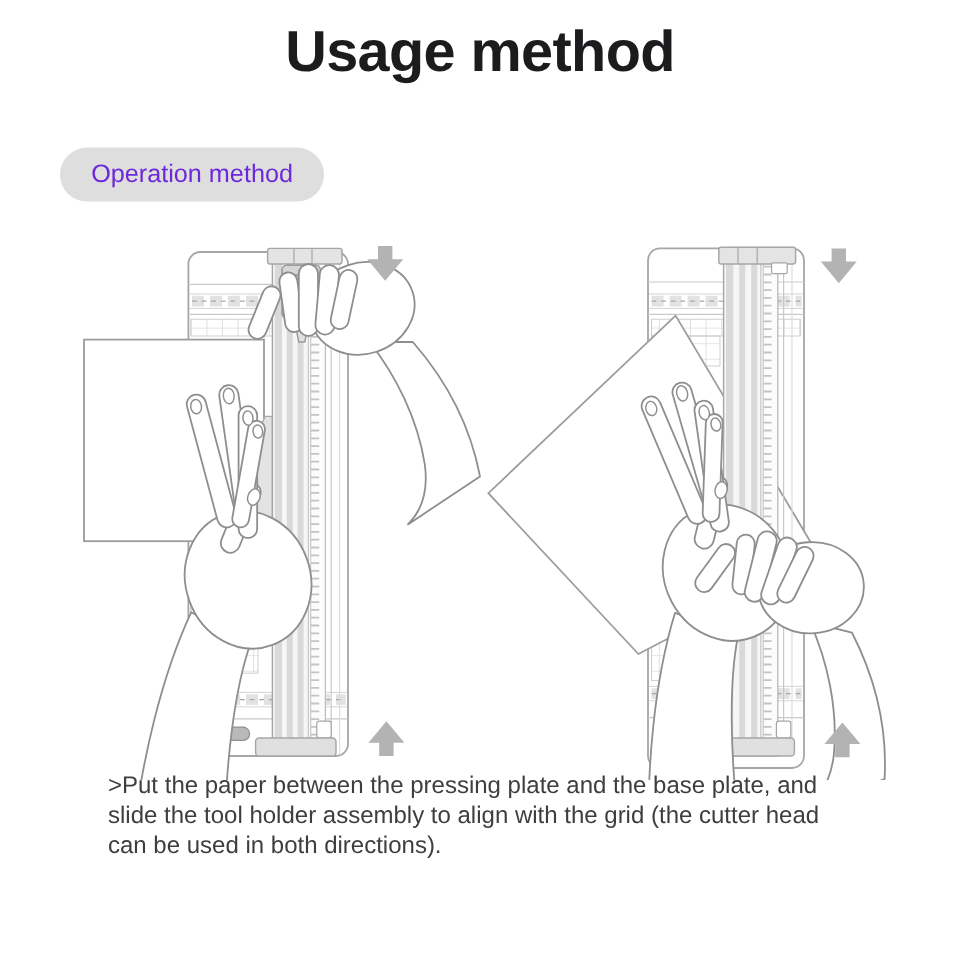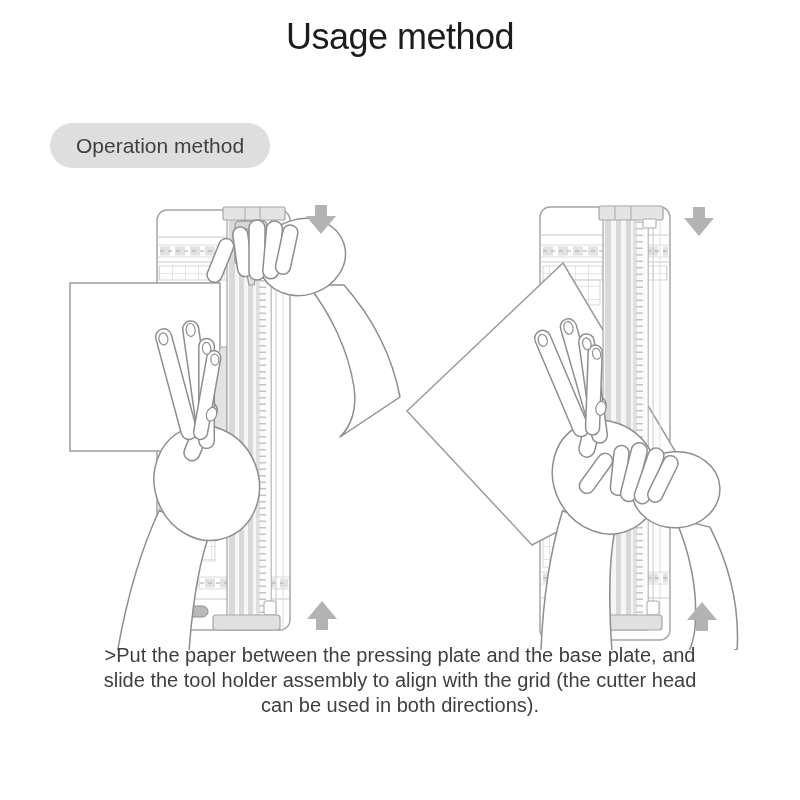--- a/index.html
+++ b/index.html
@@ -6,7 +6,7 @@
   .canvas{position:relative;width:800px;height:800px;background:#ffffff;overflow:hidden;
           font-family:"Liberation Sans", sans-serif;}
   .title{position:absolute;top:16px;left:0;width:800px;text-align:center;margin:0;
-         font-size:36px;font-weight:400;letter-spacing:-0.5px;color:#1c1c1e;}
+         font-size:48px;font-weight:700;letter-spacing:-0.5px;color:#1c1c1e;}
   .badge{position:absolute;left:50px;top:123px;height:45px;display:inline-flex;align-items:center;
          padding:0 26px;background:#dedede;border-radius:23px;font-size:21px;color:#404040;}
   .figures{position:absolute;left:55px;top:195px;width:690px;height:455px;}

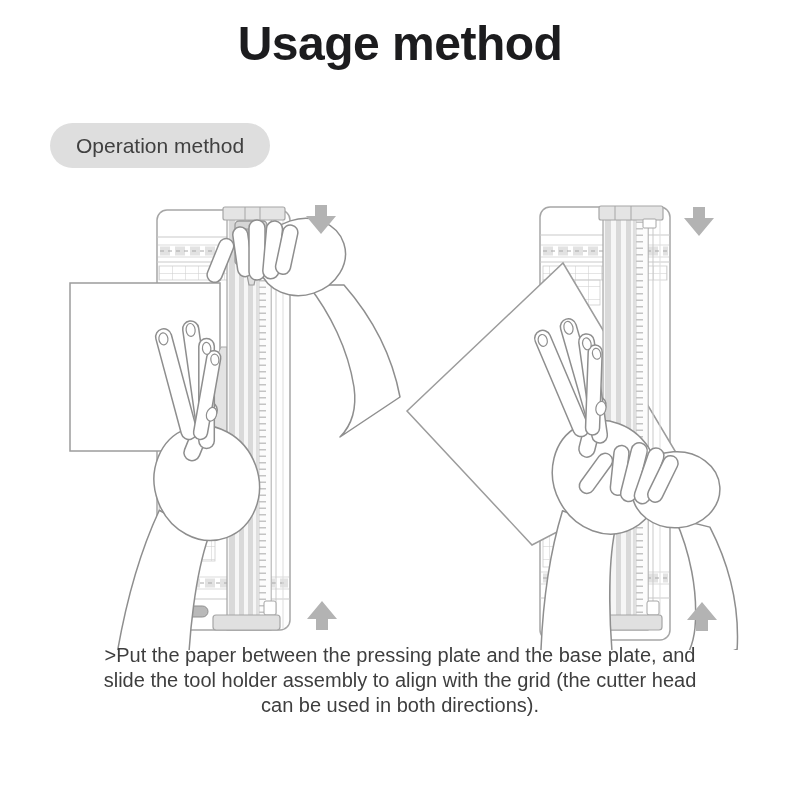--- a/index.html
+++ b/index.html
@@ -8,7 +8,7 @@
   .title{position:absolute;top:16px;left:0;width:800px;text-align:center;margin:0;
          font-size:48px;font-weight:700;letter-spacing:-0.5px;color:#1c1c1e;}
   .badge{position:absolute;left:50px;top:123px;height:45px;display:inline-flex;align-items:center;
-         padding:0 26px;background:#dedede;border-radius:23px;font-size:21px;color:#404040;}
+         padding:0 26px;background:#dedede;border-radius:23px;font-size:21px;color:#6d28d9;}
   .figures{position:absolute;left:55px;top:195px;width:690px;height:455px;}
   .instructions{position:absolute;top:643px;left:90px;width:620px;text-align:center;
                 color:#3e3e3e;font-size:20px;line-height:25px;}

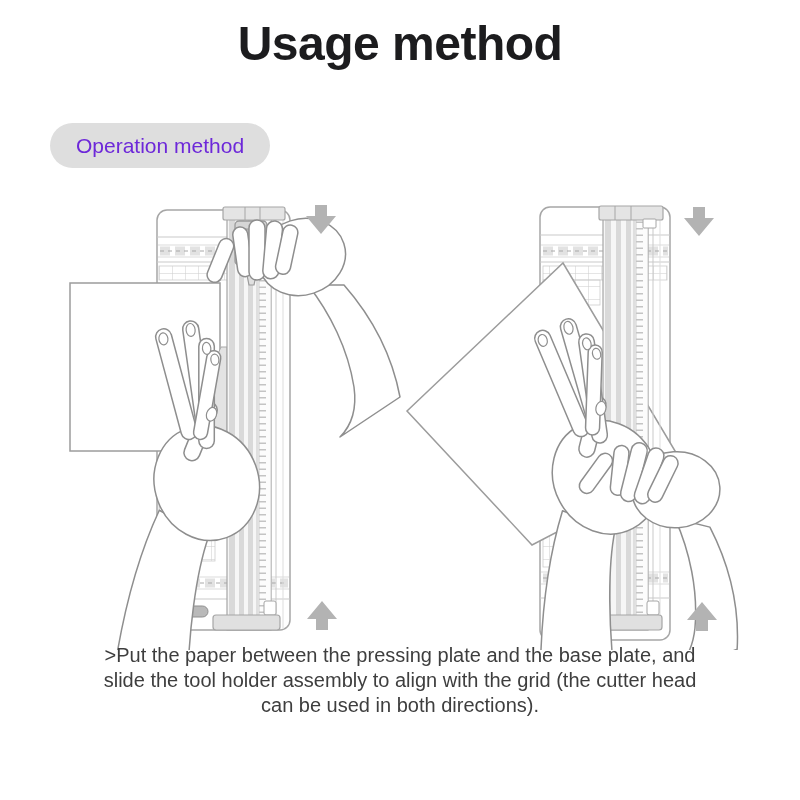--- a/index.html
+++ b/index.html
@@ -10,7 +10,7 @@
   .badge{position:absolute;left:50px;top:123px;height:45px;display:inline-flex;align-items:center;
          padding:0 26px;background:#dedede;border-radius:23px;font-size:21px;color:#6d28d9;}
   .figures{position:absolute;left:55px;top:195px;width:690px;height:455px;}
-  .instructions{position:absolute;top:643px;left:90px;width:620px;text-align:center;
+  .instructions{position:absolute;top:643px;left:90px;width:620px;
                 color:#3e3e3e;font-size:20px;line-height:25px;}
   .instructions p{margin:0 0 10px 0;}
 </style>

